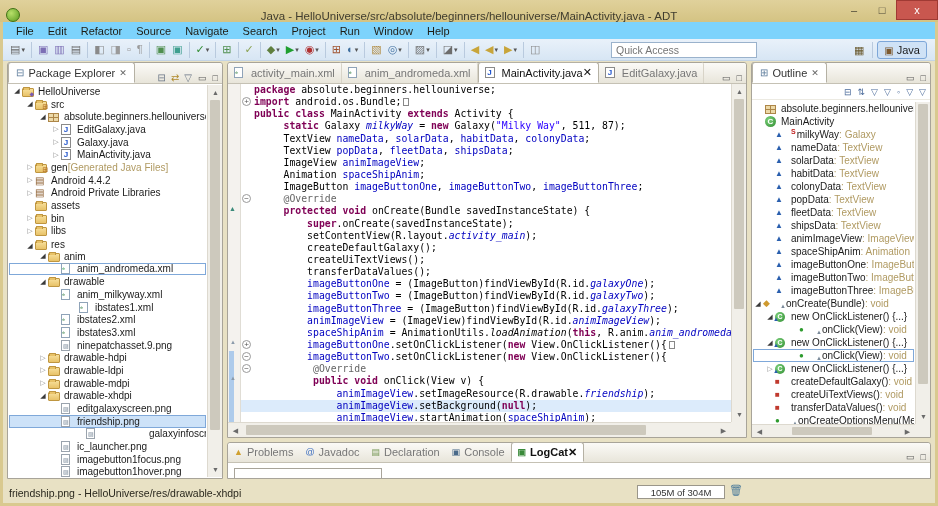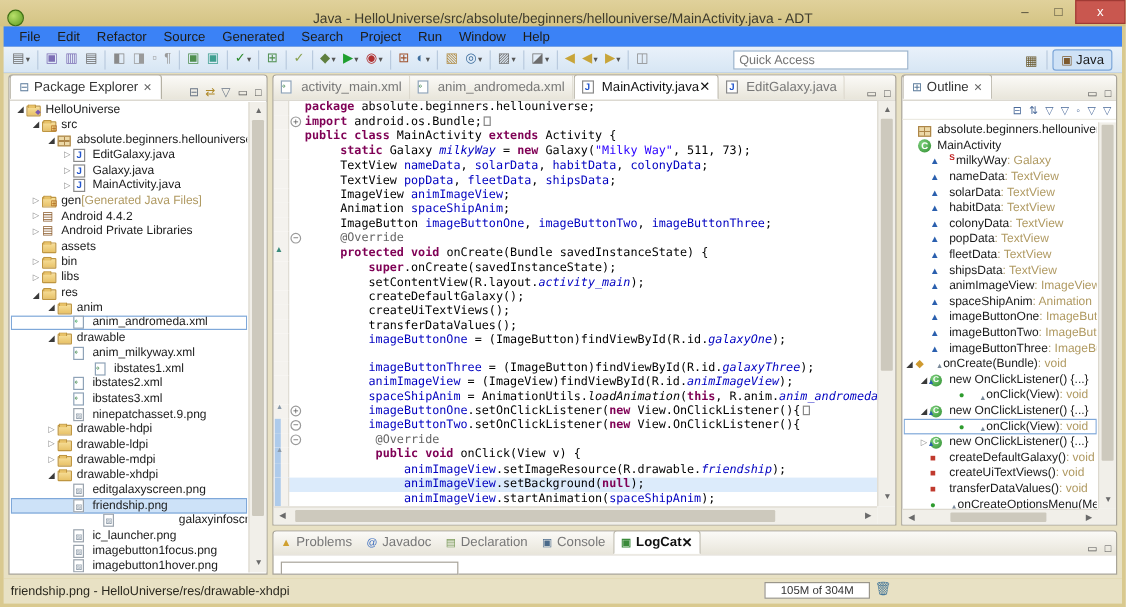--- a/index.html
+++ b/index.html
@@ -13,7 +13,7 @@
 .win-btn{width:28px;height:20px;display:flex;align-items:center;justify-content:center;font-size:11px;color:#4a4636}
 .win-btn.close{width:42px;background:#c9574f;color:#fff;border:1px solid #a03a34}
 
-.menubar{position:absolute;left:3px;top:22px;width:932px;height:17px;background:#3b82f6;display:flex;align-items:center;padding-left:6px}
+.menubar{position:absolute;left:3px;top:22px;width:932px;height:17px;background:#7dd3fc;display:flex;align-items:center;padding-left:6px}
 .menu-item{padding:1px 7px;font-size:11px;color:#1e1c14}
 
 .toolbar{position:absolute;left:3px;top:39px;width:932px;height:22px;background:linear-gradient(#e9f1fa,#d7e6f4);border-bottom:1px solid #c3d4e6;display:flex;align-items:center;padding-left:4px}

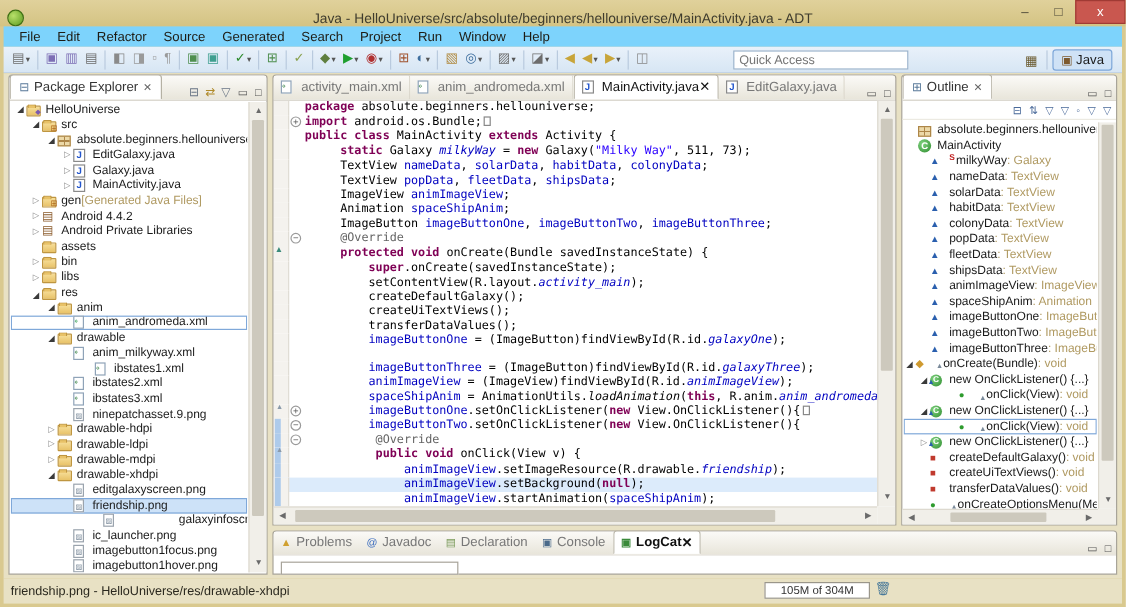--- a/index.html
+++ b/index.html
@@ -133,7 +133,7 @@
     <div class="menu-item">Edit</div>
     <div class="menu-item">Refactor</div>
     <div class="menu-item">Source</div>
-    <div class="menu-item">Generated</div>
+    <div class="menu-item">Navigate</div>
     <div class="menu-item">Search</div>
     <div class="menu-item">Project</div>
     <div class="menu-item">Run</div>

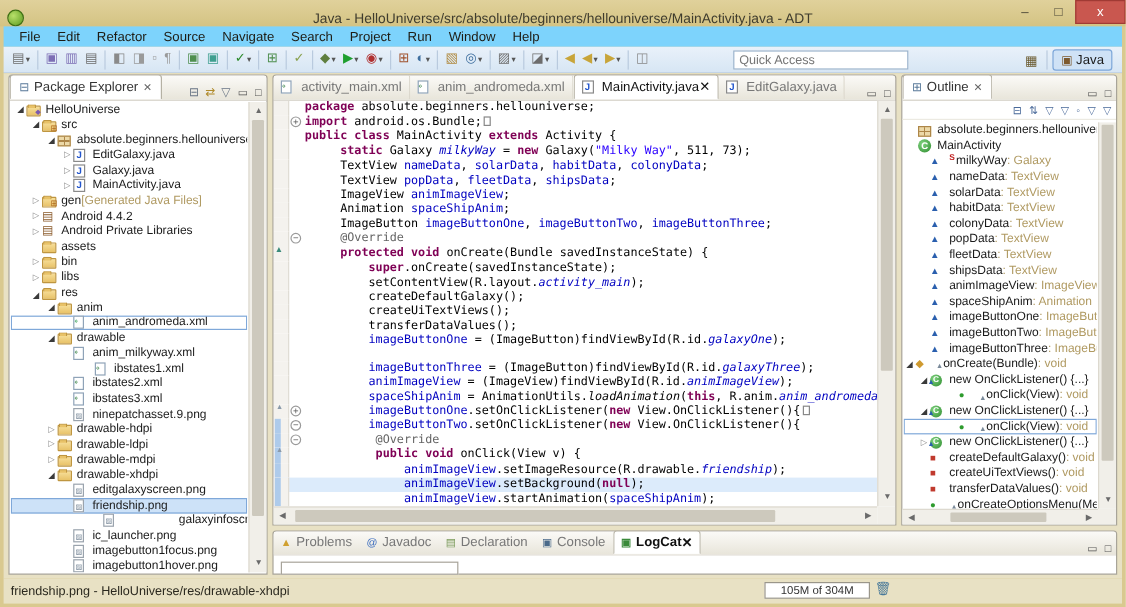--- a/index.html
+++ b/index.html
@@ -535,7 +535,7 @@
       <div class="cline"><span class="ruler"></span><span class="foldg"></span><span class="codetext"><span class="ck">package</span><span class="cp"> absolute.beginners.hellouniverse;</span></span></div>
       <div class="cline"><span class="ruler"></span><span class="foldg"><span class="fold">+</span></span><span class="codetext"><span class="ck">import</span><span class="cp"> android.os.Bundle;</span><span class="cbox"></span></span></div>
       <div class="cline"><span class="ruler"></span><span class="foldg"></span><span class="codetext"><span class="ck">public</span><span class="cp"> </span><span class="ck">class</span><span class="cp"> MainActivity </span><span class="ck">extends</span><span class="cp"> Activity {</span></span></div>
-      <div class="cline"><span class="ruler"></span><span class="foldg"></span><span class="codetext"><span class="cp">     </span><span class="ck">static</span><span class="cp"> Galaxy </span><span class="ci">milkyWay</span><span class="cp"> = </span><span class="ck">new</span><span class="cp"> Galaxy(</span><span class="cs">"Milky Way"</span><span class="cp">, 511, 73);</span></span></div>
+      <div class="cline"><span class="ruler"></span><span class="foldg"></span><span class="codetext"><span class="cp">     </span><span class="ck">static</span><span class="cp"> Galaxy </span><span class="ci">milkyWay</span><span class="cp"> = </span><span class="ck">new</span><span class="cp"> Galaxy(</span><span class="cs">"Milky Way"</span><span class="cp">, 511, 87);</span></span></div>
       <div class="cline"><span class="ruler"></span><span class="foldg"></span><span class="codetext"><span class="cp">     TextView </span><span class="cf">nameData</span><span class="cp">, </span><span class="cf">solarData</span><span class="cp">, </span><span class="cf">habitData</span><span class="cp">, </span><span class="cf">colonyData</span><span class="cp">;</span></span></div>
       <div class="cline"><span class="ruler"></span><span class="foldg"></span><span class="codetext"><span class="cp">     TextView </span><span class="cf">popData</span><span class="cp">, </span><span class="cf">fleetData</span><span class="cp">, </span><span class="cf">shipsData</span><span class="cp">;</span></span></div>
       <div class="cline"><span class="ruler"></span><span class="foldg"></span><span class="codetext"><span class="cp">     ImageView </span><span class="cf">animImageView</span><span class="cp">;</span></span></div>

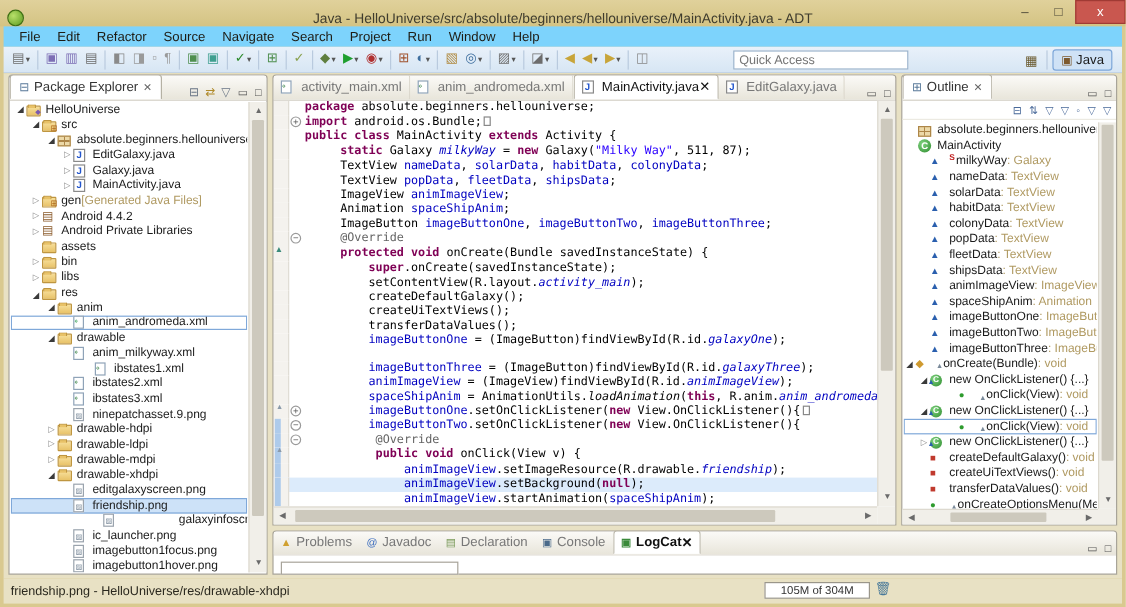--- a/index.html
+++ b/index.html
@@ -549,7 +549,7 @@
       <div class="cline"><span class="ruler"></span><span class="foldg"></span><span class="codetext"><span class="cp">         createUiTextViews();</span></span></div>
       <div class="cline"><span class="ruler"></span><span class="foldg"></span><span class="codetext"><span class="cp">         transferDataValues();</span></span></div>
       <div class="cline"><span class="ruler"></span><span class="foldg"></span><span class="codetext"><span class="cp">         </span><span class="cf">imageButtonOne</span><span class="cp"> = (ImageButton)findViewById(R.id.</span><span class="ci">galaxyOne</span><span class="cp">);</span></span></div>
-      <div class="cline"><span class="ruler"></span><span class="foldg"></span></div>
+      <div class="cline"><span class="ruler"></span><span class="foldg"></span><span class="codetext"><span class="cp">         </span><span class="cf">imageButtonTwo</span><span class="cp"> = (ImageButton)findViewById(R.id.</span><span class="ci">galaxyTwo</span><span class="cp">);</span></span></div>
       <div class="cline"><span class="ruler"></span><span class="foldg"></span><span class="codetext"><span class="cp">         </span><span class="cf">imageButtonThree</span><span class="cp"> = (ImageButton)findViewById(R.id.</span><span class="ci">galaxyThree</span><span class="cp">);</span></span></div>
       <div class="cline"><span class="ruler"></span><span class="foldg"></span><span class="codetext"><span class="cp">         </span><span class="cf">animImageView</span><span class="cp"> = (ImageView)findViewById(R.id.</span><span class="ci">animImageView</span><span class="cp">);</span></span></div>
       <div class="cline"><span class="ruler"></span><span class="foldg"></span><span class="codetext"><span class="cp">         </span><span class="cf">spaceShipAnim</span><span class="cp"> = AnimationUtils.</span><span class="cm">loadAnimation</span><span class="cp">(</span><span class="ck">this</span><span class="cp">, R.anim.</span><span class="ci">anim_andromeda</span></span></div>

